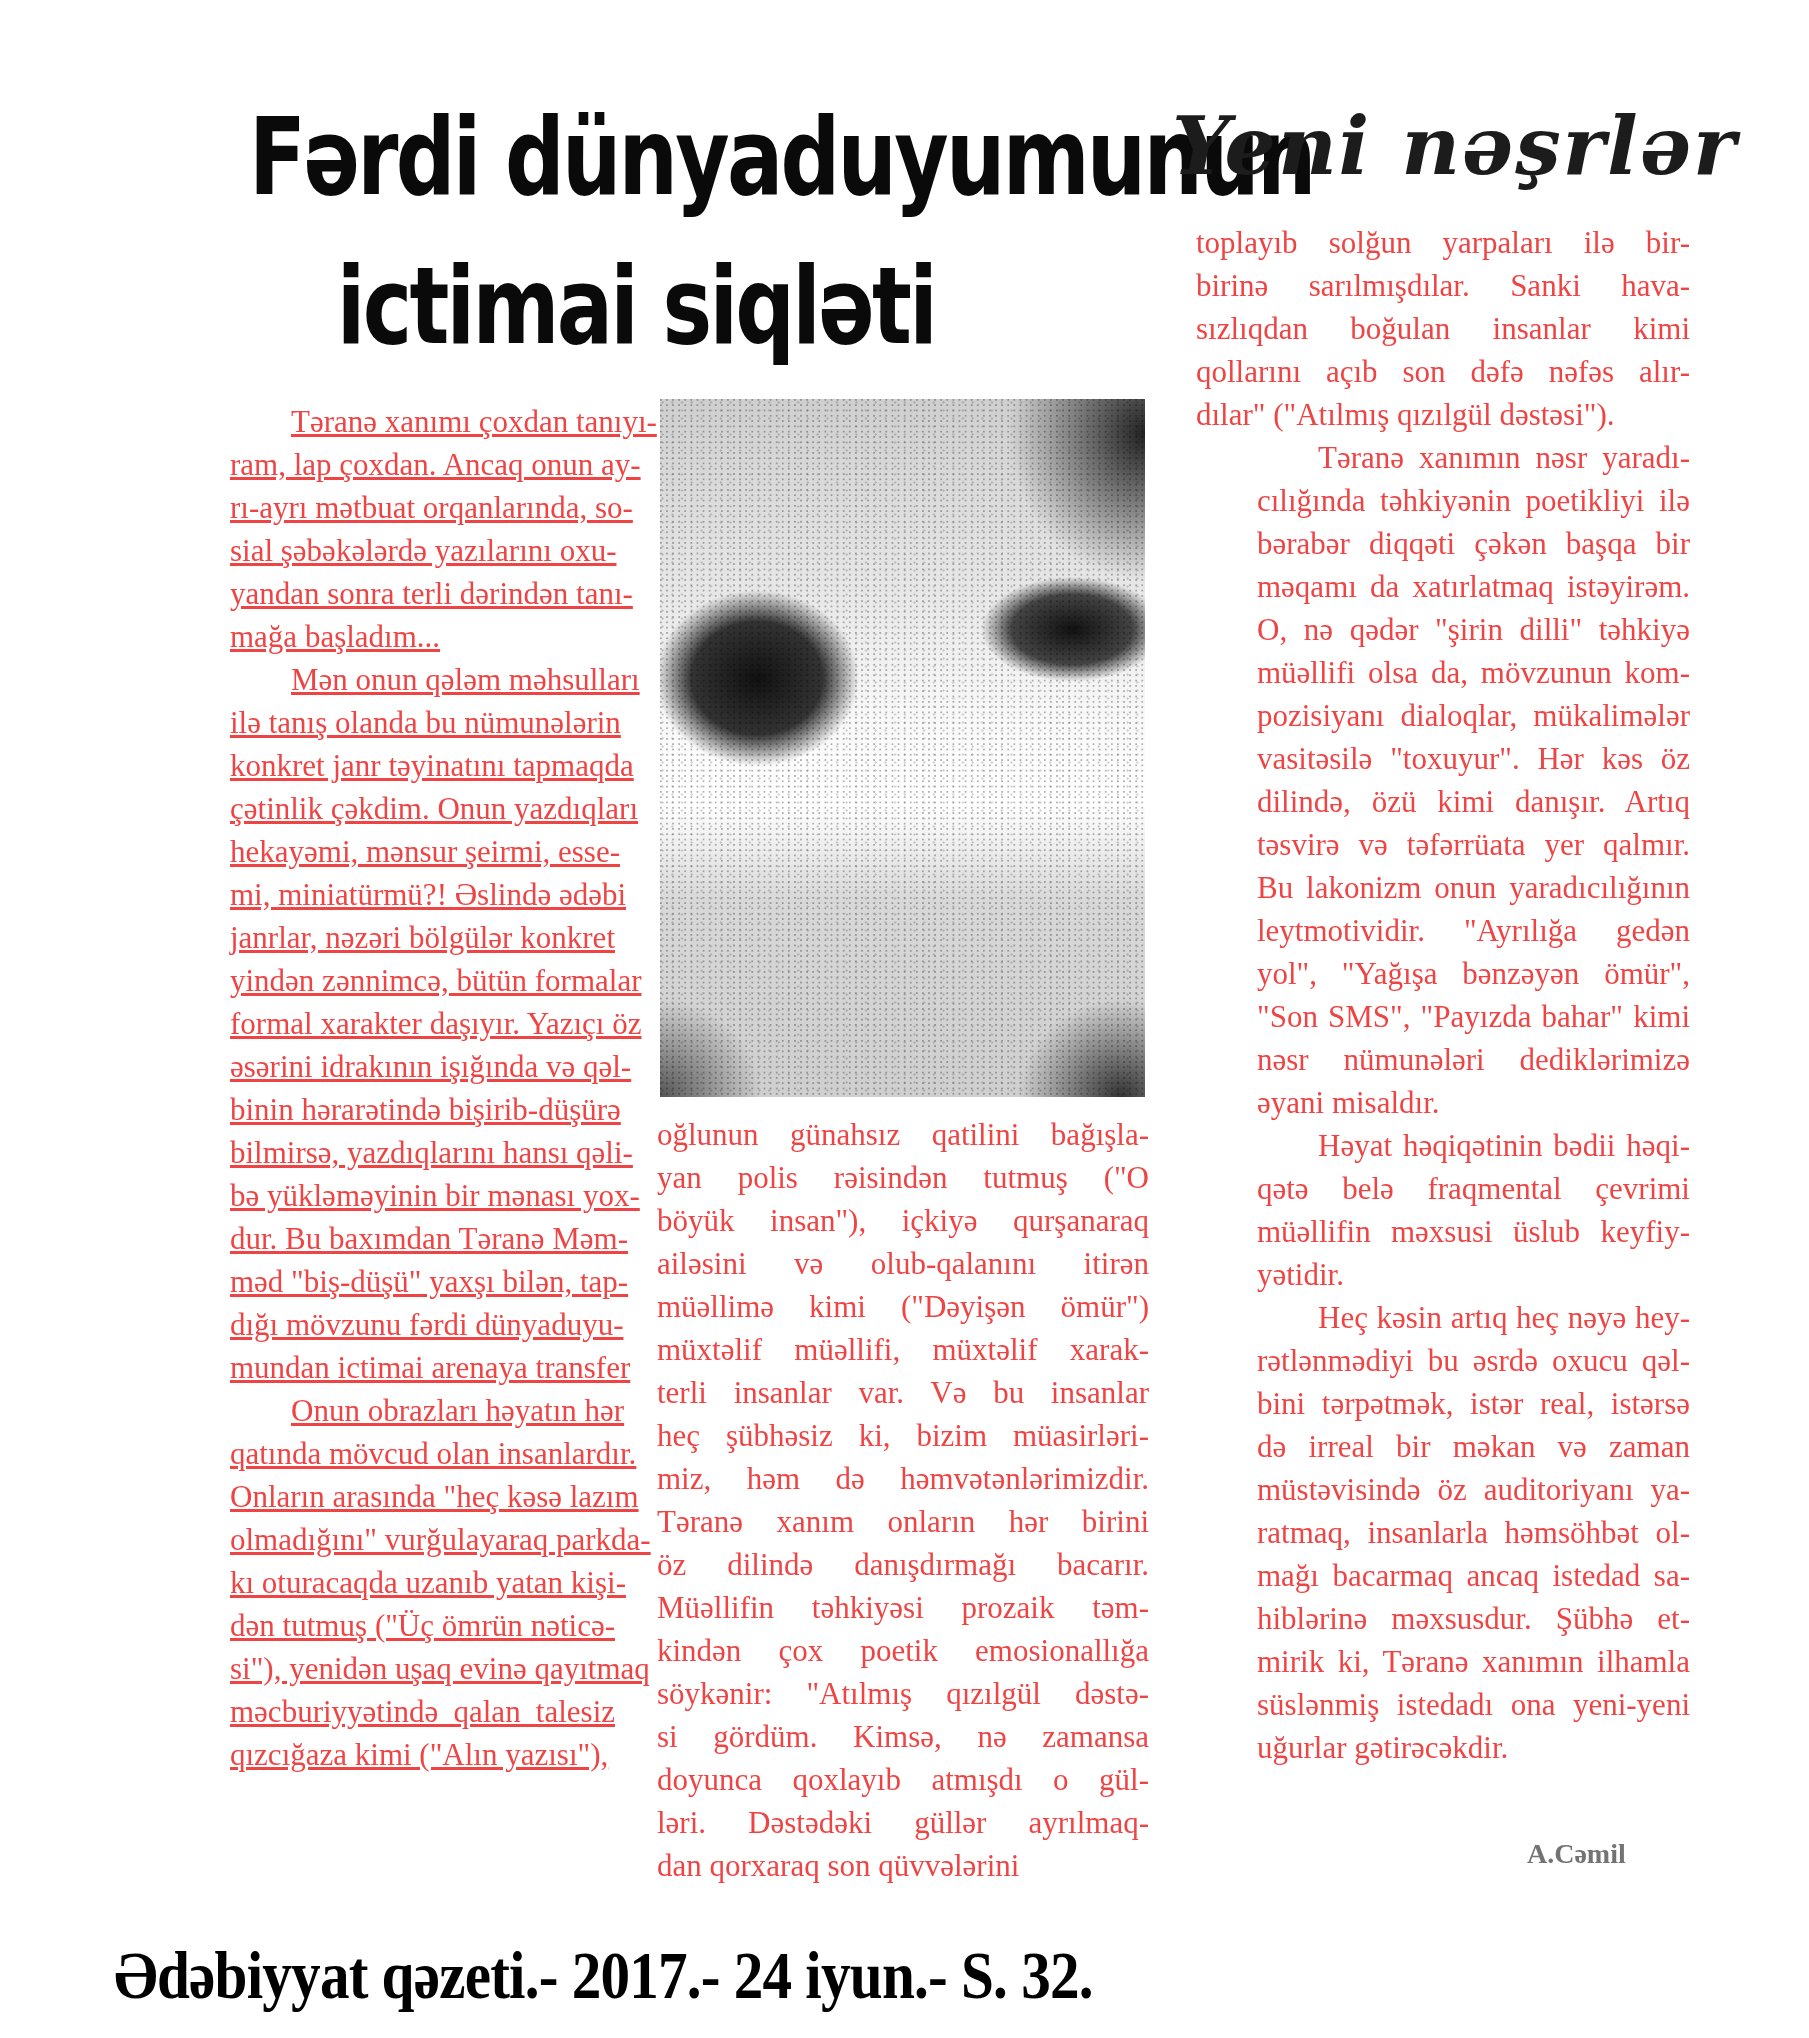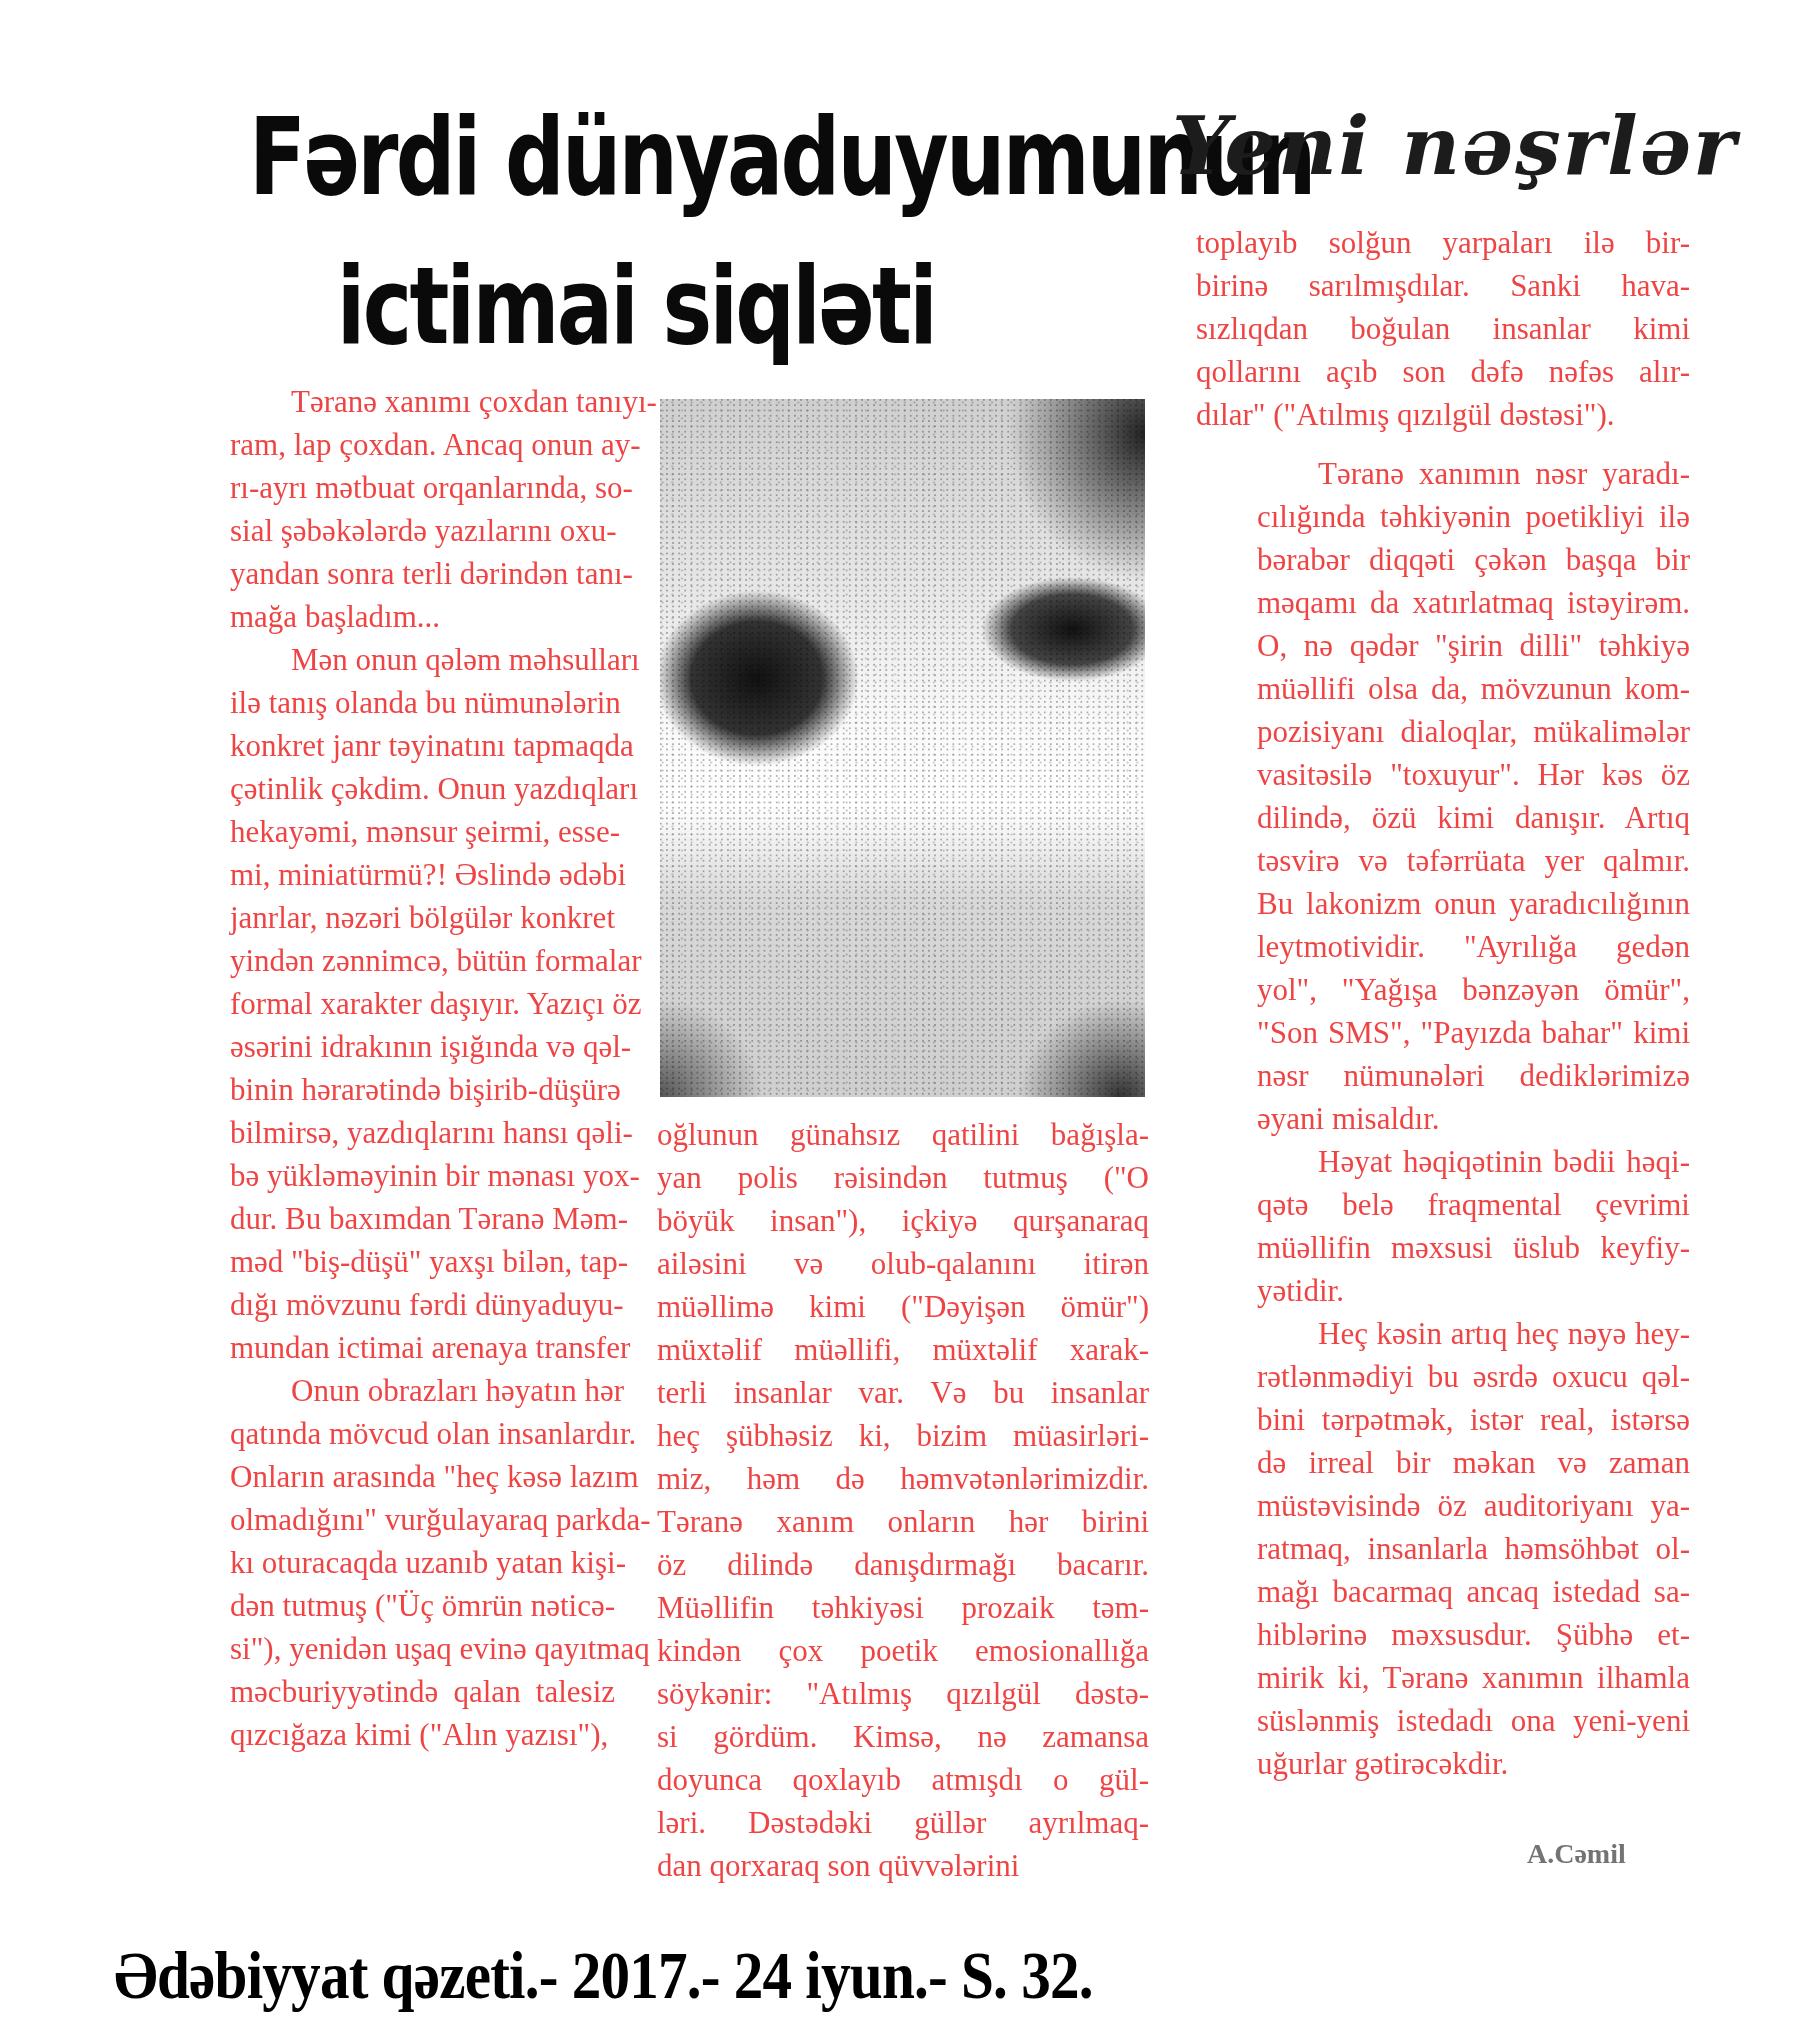--- a/index.html
+++ b/index.html
@@ -27,7 +27,7 @@
   .col p.ind { text-indent: 61px; }
   .col .ln { display: block; text-align-last: justify; white-space: nowrap; }
   .col .ln.last { text-align-last: left; }
-  #col-left { left: 169px; top: 380px; width: 446px; }
+  #col-left { left: 169px; top: 400px; width: 446px; text-decoration: underline; }
   #col-mid  { left: 657px; top: 1113px; width: 492px; }
   #col-right{ left: 1196px; top: 221px; width: 494px; }
   .photo {

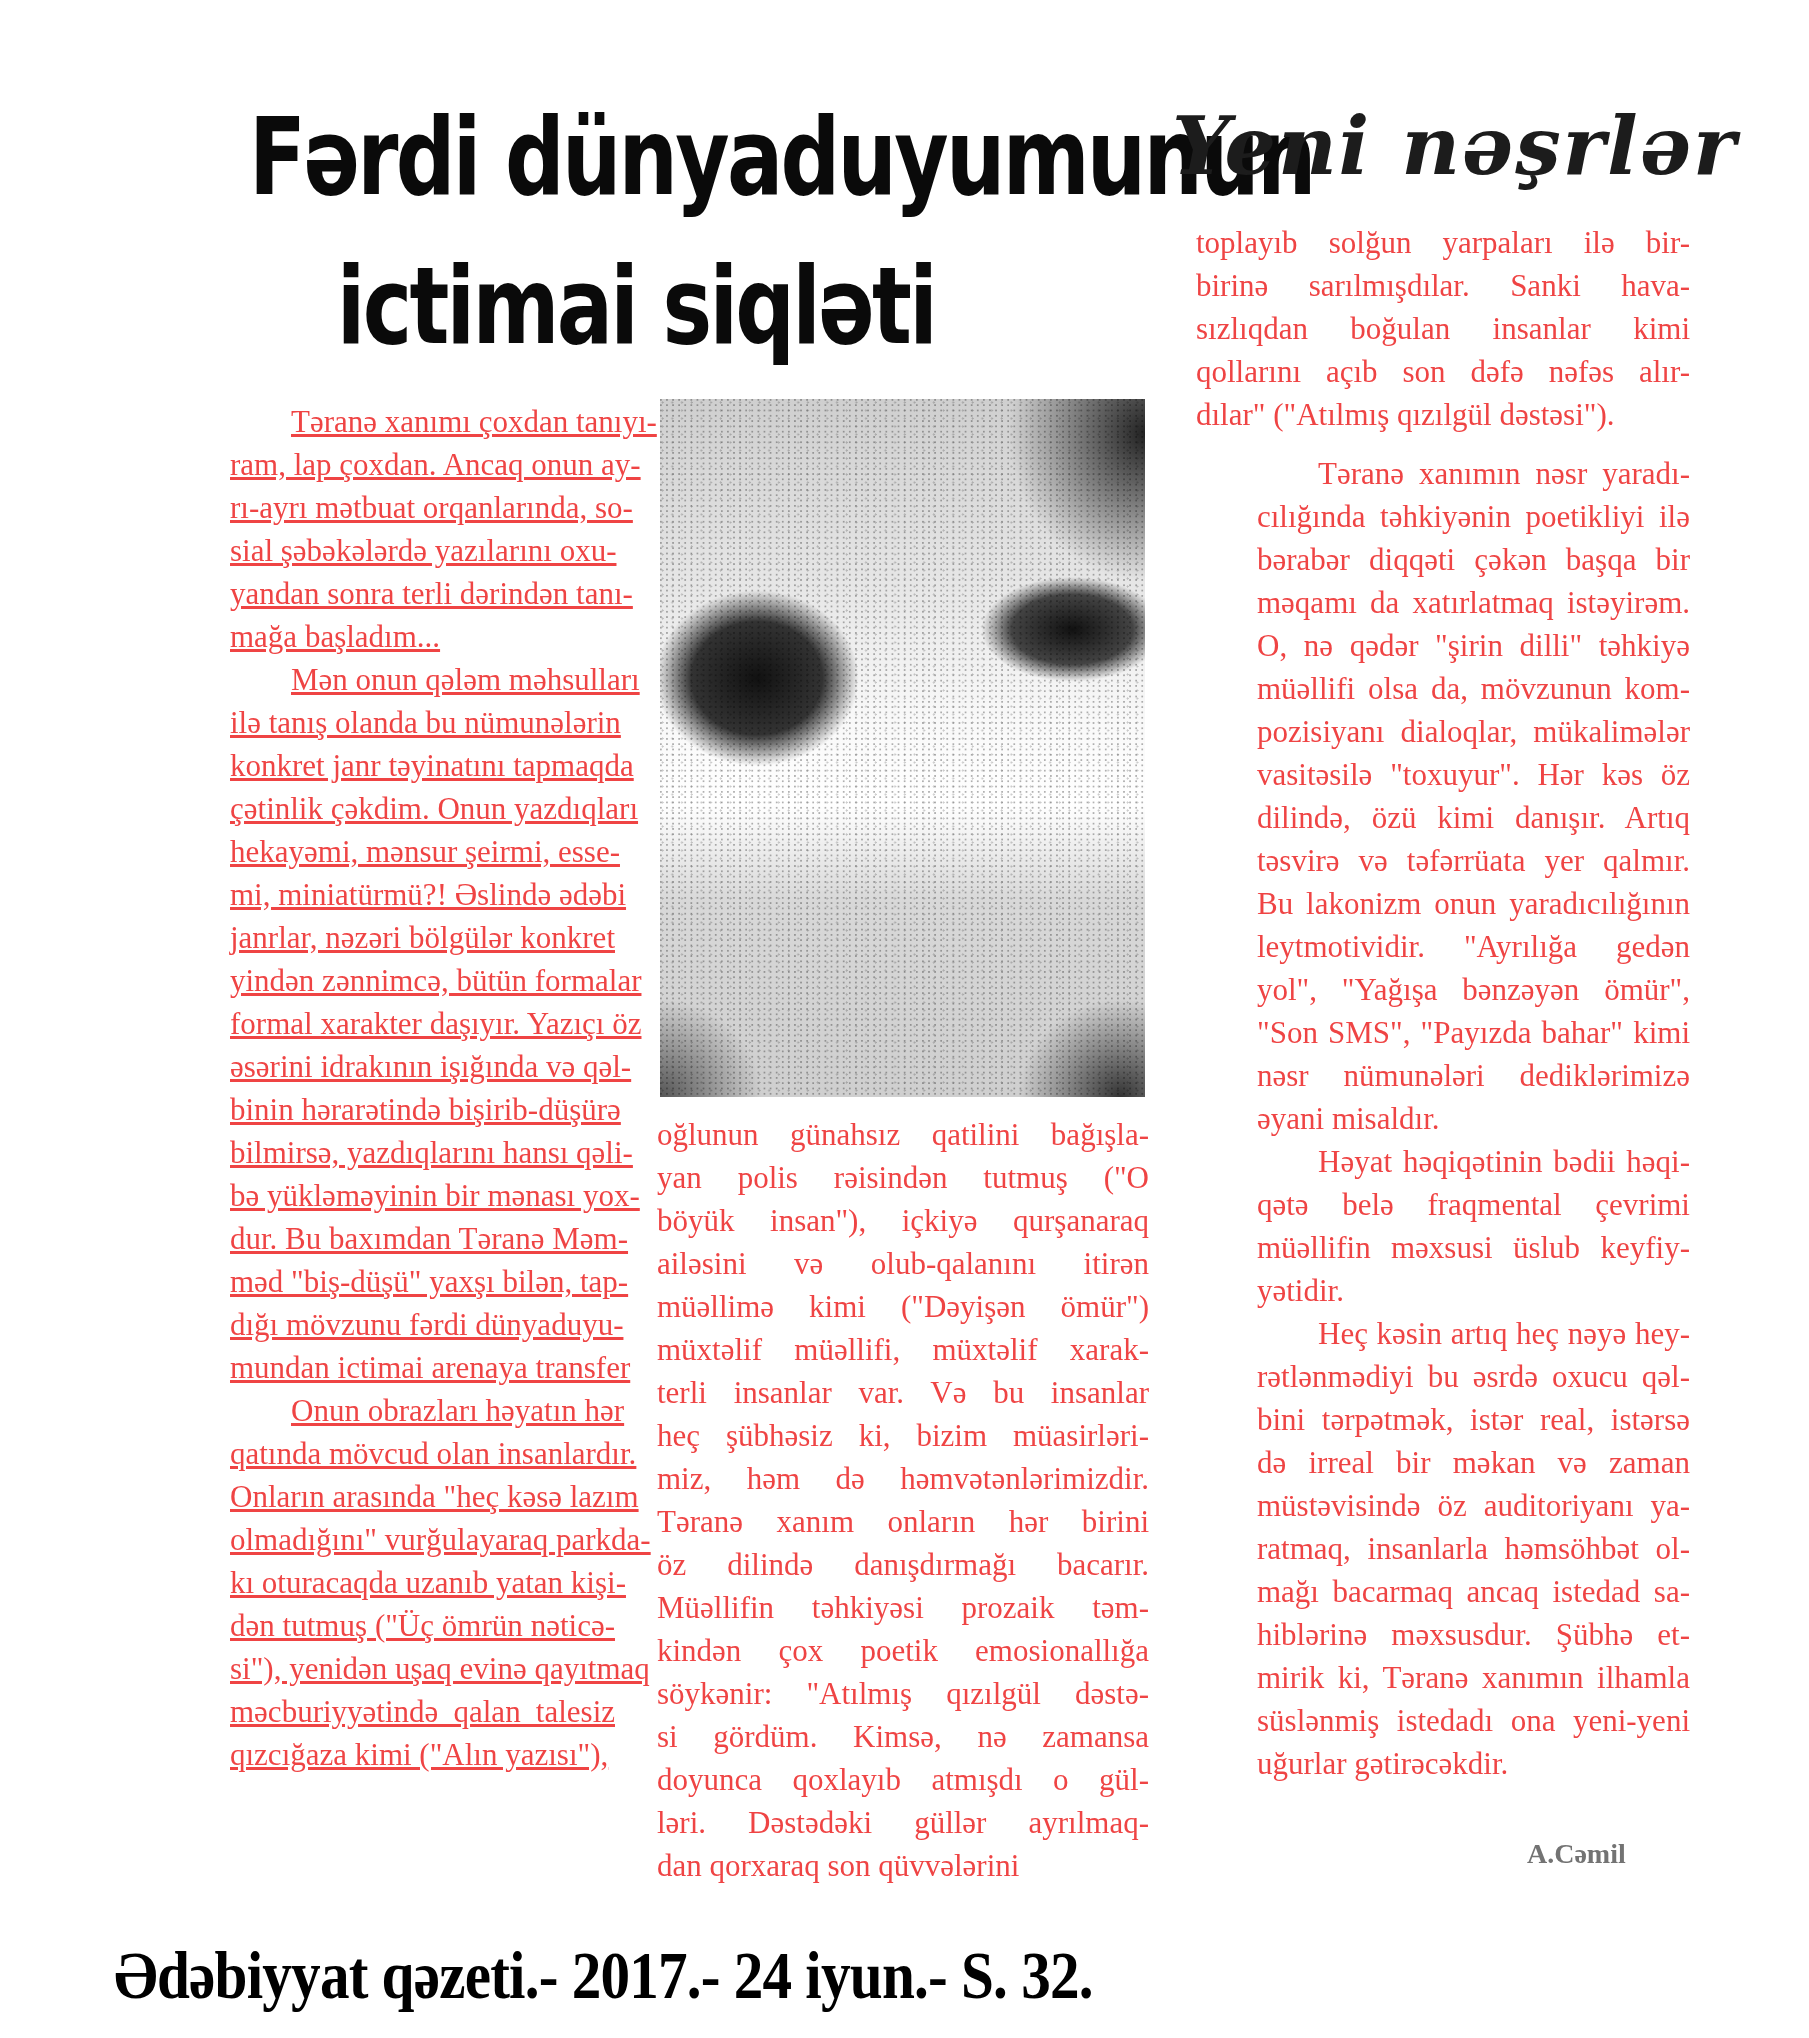--- a/index.html
+++ b/index.html
@@ -144,7 +144,7 @@
       <span class="ln last">dılar" ("Atılmış qızılgül dəstəsi").</span>
     </p>
     <p class="ind">
-      <span class="ln" style="padding-left: 61px; margin-top: 16px;">Təranə xanımın nəsr yaradı-</span>
+      <span class="ln" style="padding-left: 61px;">Təranə xanımın nəsr yaradı-</span>
       <span class="ln">cılığında təhkiyənin poetikliyi ilə</span>
       <span class="ln">bərabər diqqəti çəkən başqa bir</span>
       <span class="ln">məqamı da xatırlatmaq istəyirəm.</span>

